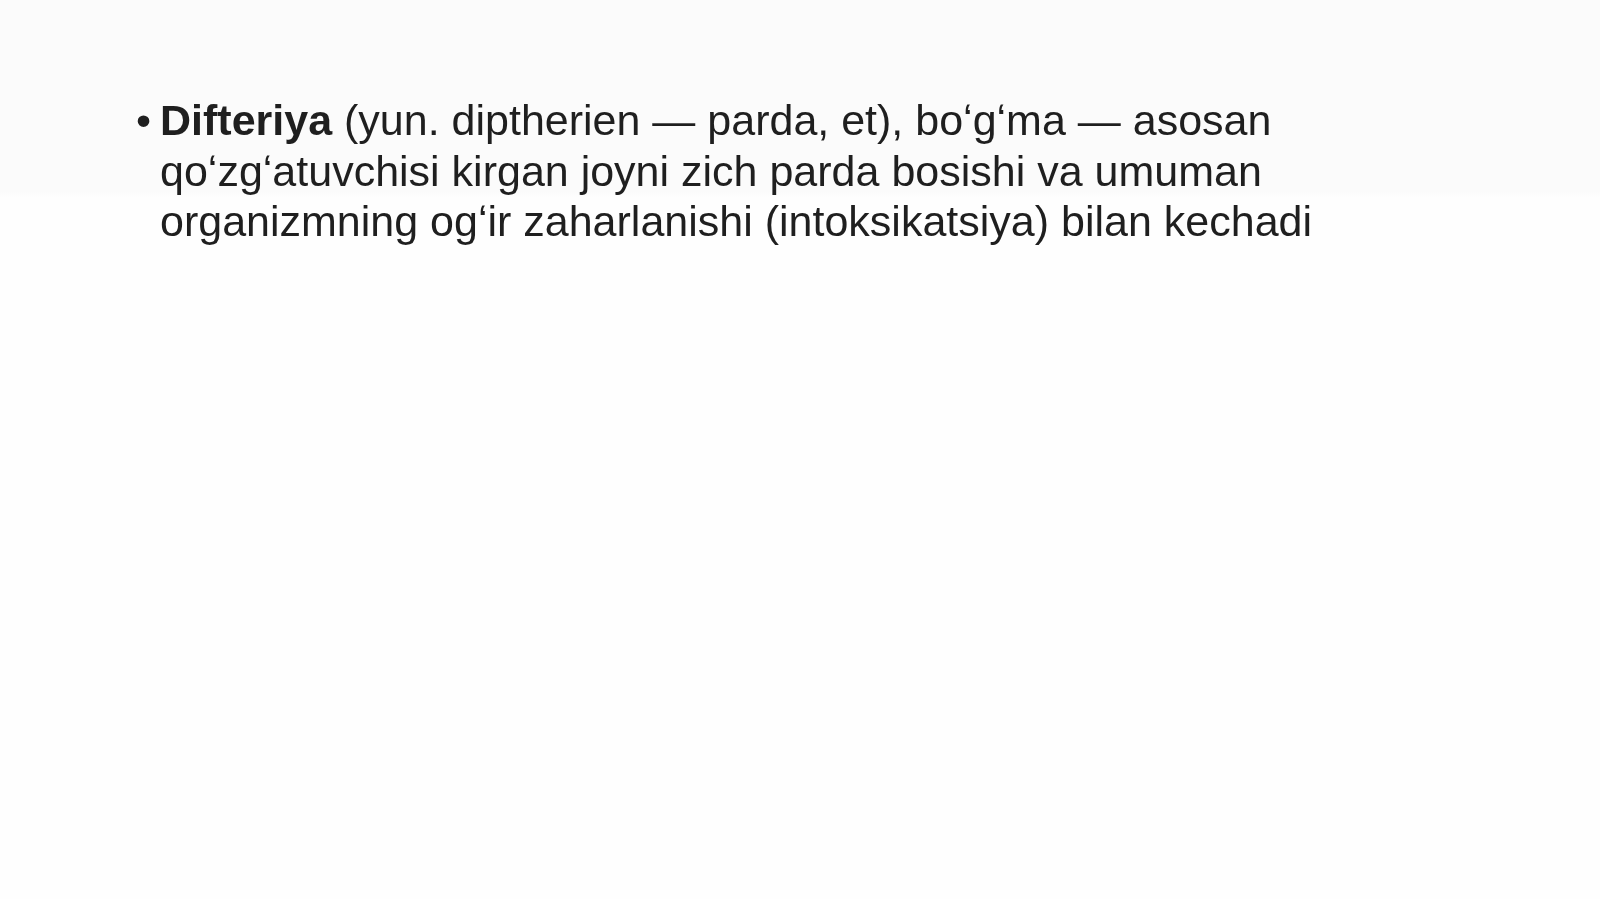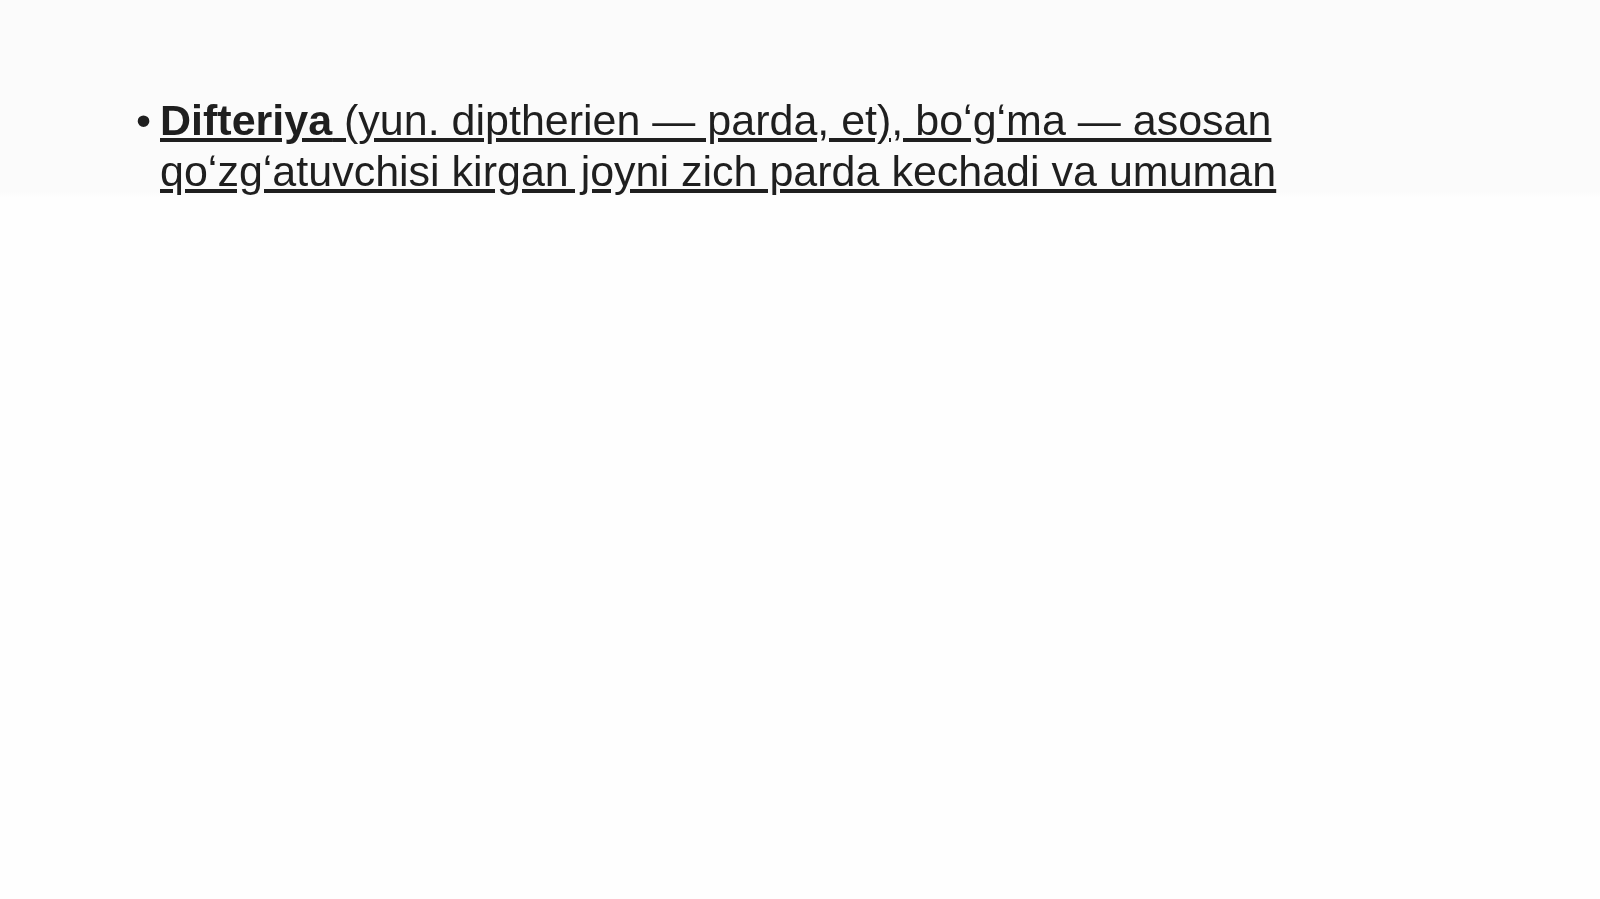--- a/index.html
+++ b/index.html
@@ -42,7 +42,6 @@
   .text-block {
     flex: 1 1 auto;
     min-width: 0;
-    text-decoration: underline;
   }
   .line {
     white-space: pre; 

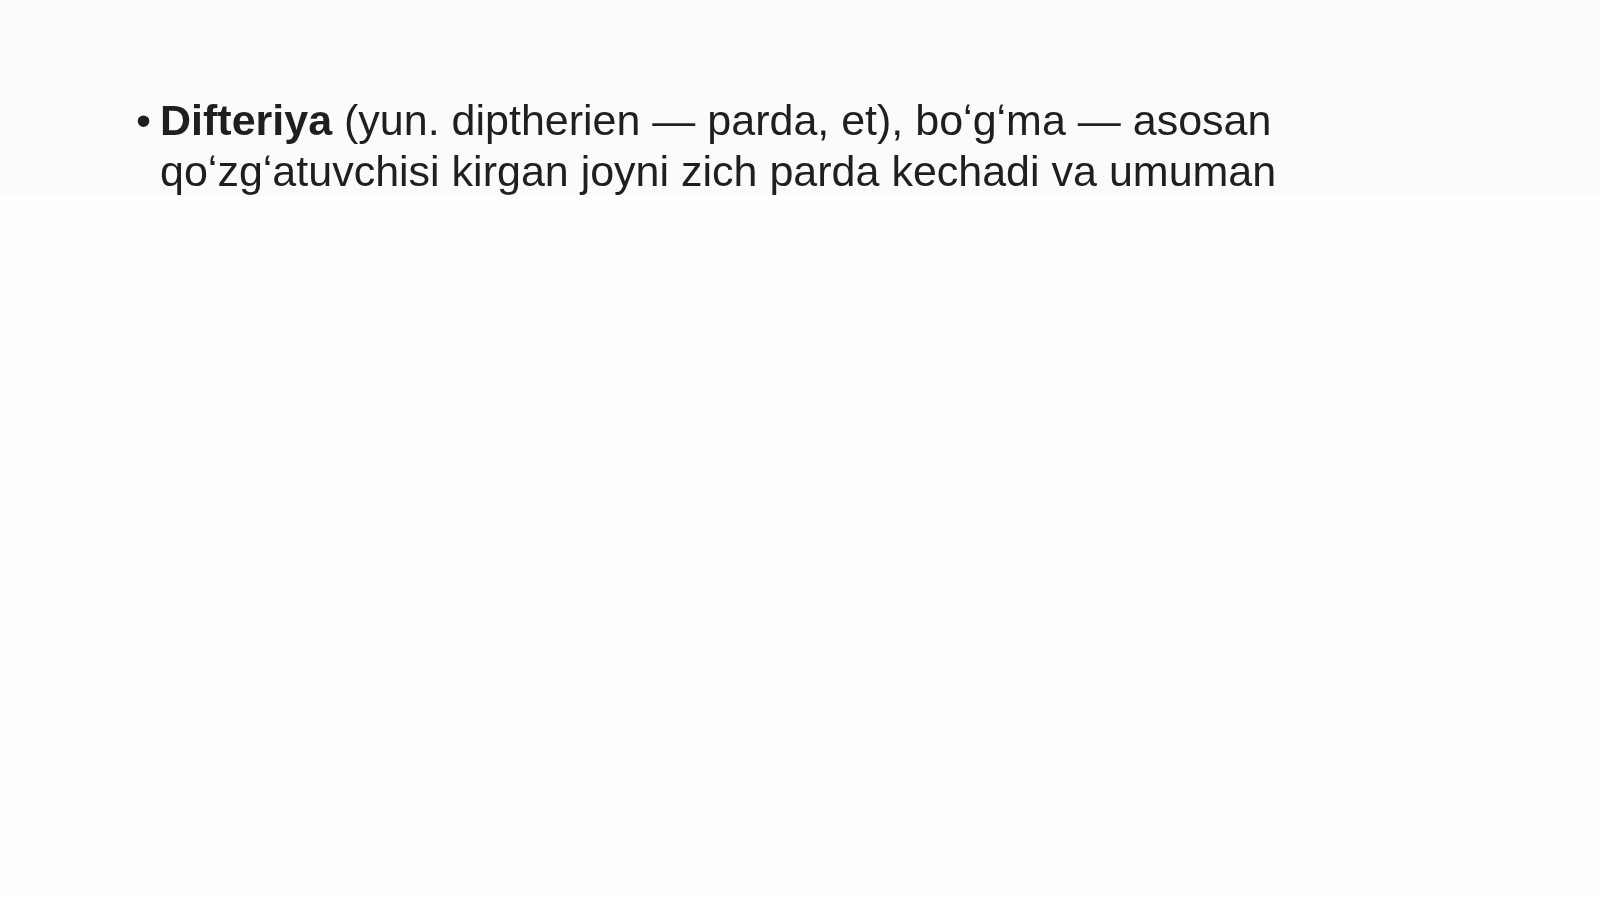--- a/index.html
+++ b/index.html
@@ -59,7 +59,7 @@
       <span class="marker">•</span>
       <div class="text-block">
         <div class="line"><span class="lead">Difteriya</span><span> (yun. diptherien — parda, et), boʻgʻma — asosan</span></div>
-        <div class="line">qoʻzgʻatuvchisi kirgan joyni zich parda kechadi va umuman</div>
+        <div class="line">qoʻzgʻatuvchisi kirgan joyni zich parda bosishi va umuman</div>
       </div>
     </div>
   </div>

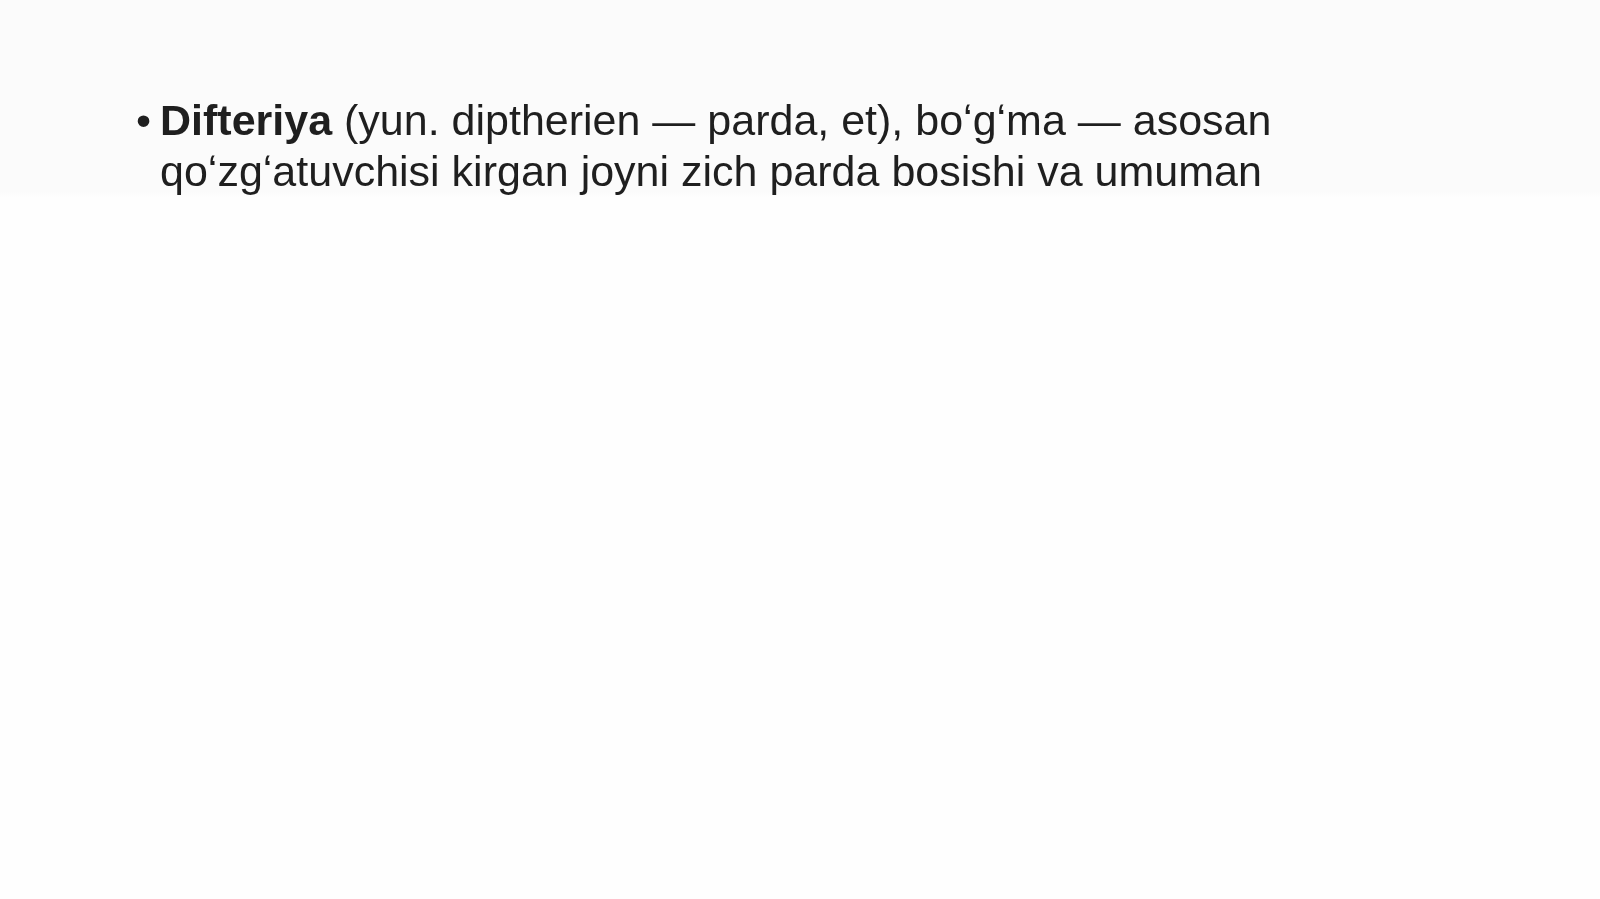--- a/index.html
+++ b/index.html
@@ -60,6 +60,7 @@
       <div class="text-block">
         <div class="line"><span class="lead">Difteriya</span><span> (yun. diptherien — parda, et), boʻgʻma — asosan</span></div>
         <div class="line">qoʻzgʻatuvchisi kirgan joyni zich parda bosishi va umuman</div>
+        <div class="line">organizmning ogʻir zaharlanishi (intoksikatsiya) bilan kechadi</div>
       </div>
     </div>
   </div>

